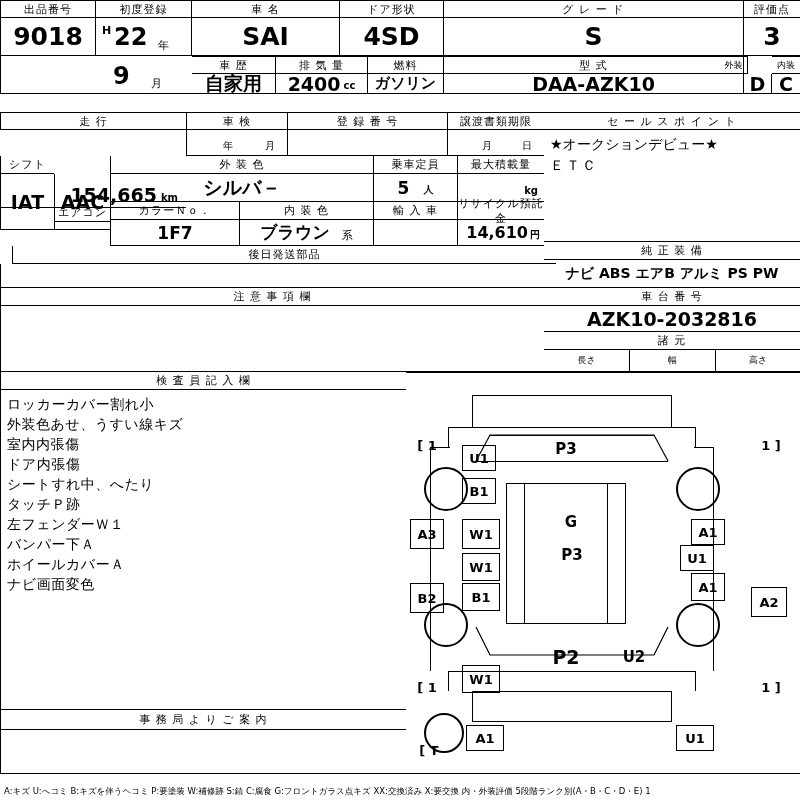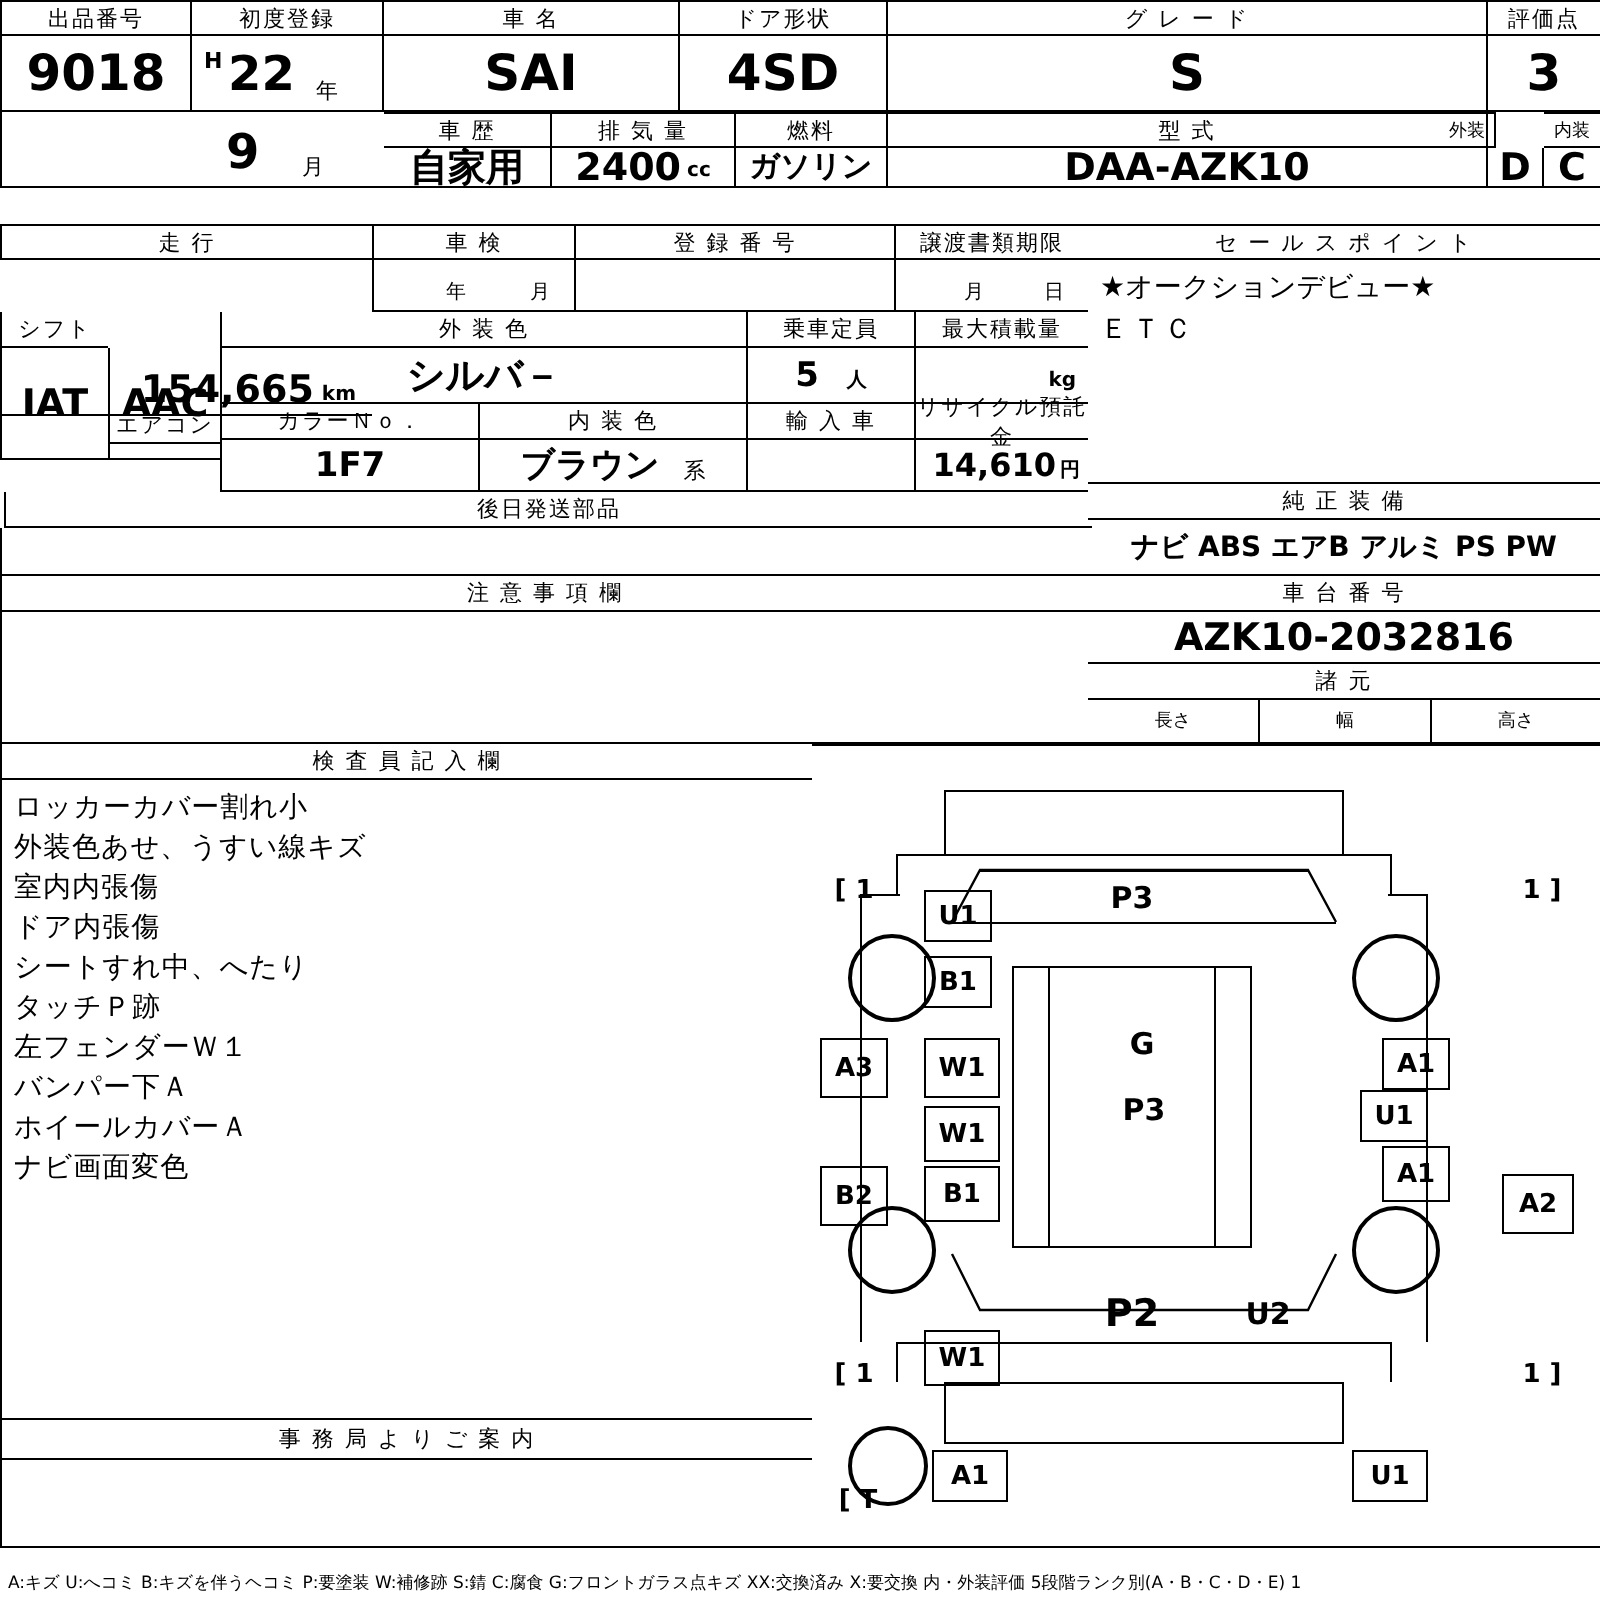--- a/index.html
+++ b/index.html
@@ -162,7 +162,7 @@
     <span class="unit" style="margin-left:2px;margin-top:4px;">円</span>
   </div>
 
-  <div class="bx ctr lbl" style="left:2px;top:246px;width:544px;height:18px;border-top:none;border-right:none;">後日発送部品</div>
+  <div class="bx ctr lbl" style="left:12px;top:246px;width:544px;height:18px;border-top:none;border-right:none;">後日発送部品</div>
   <div class="bx" style="left:0;top:264px;width:544px;height:24px;border-top:none;border-right:none;"></div>
 
   <div class="bx ctr lbl" style="left:544px;top:242px;width:256px;height:18px;border-top:none;border-left:none;border-right:none;">純 正 装 備</div>

